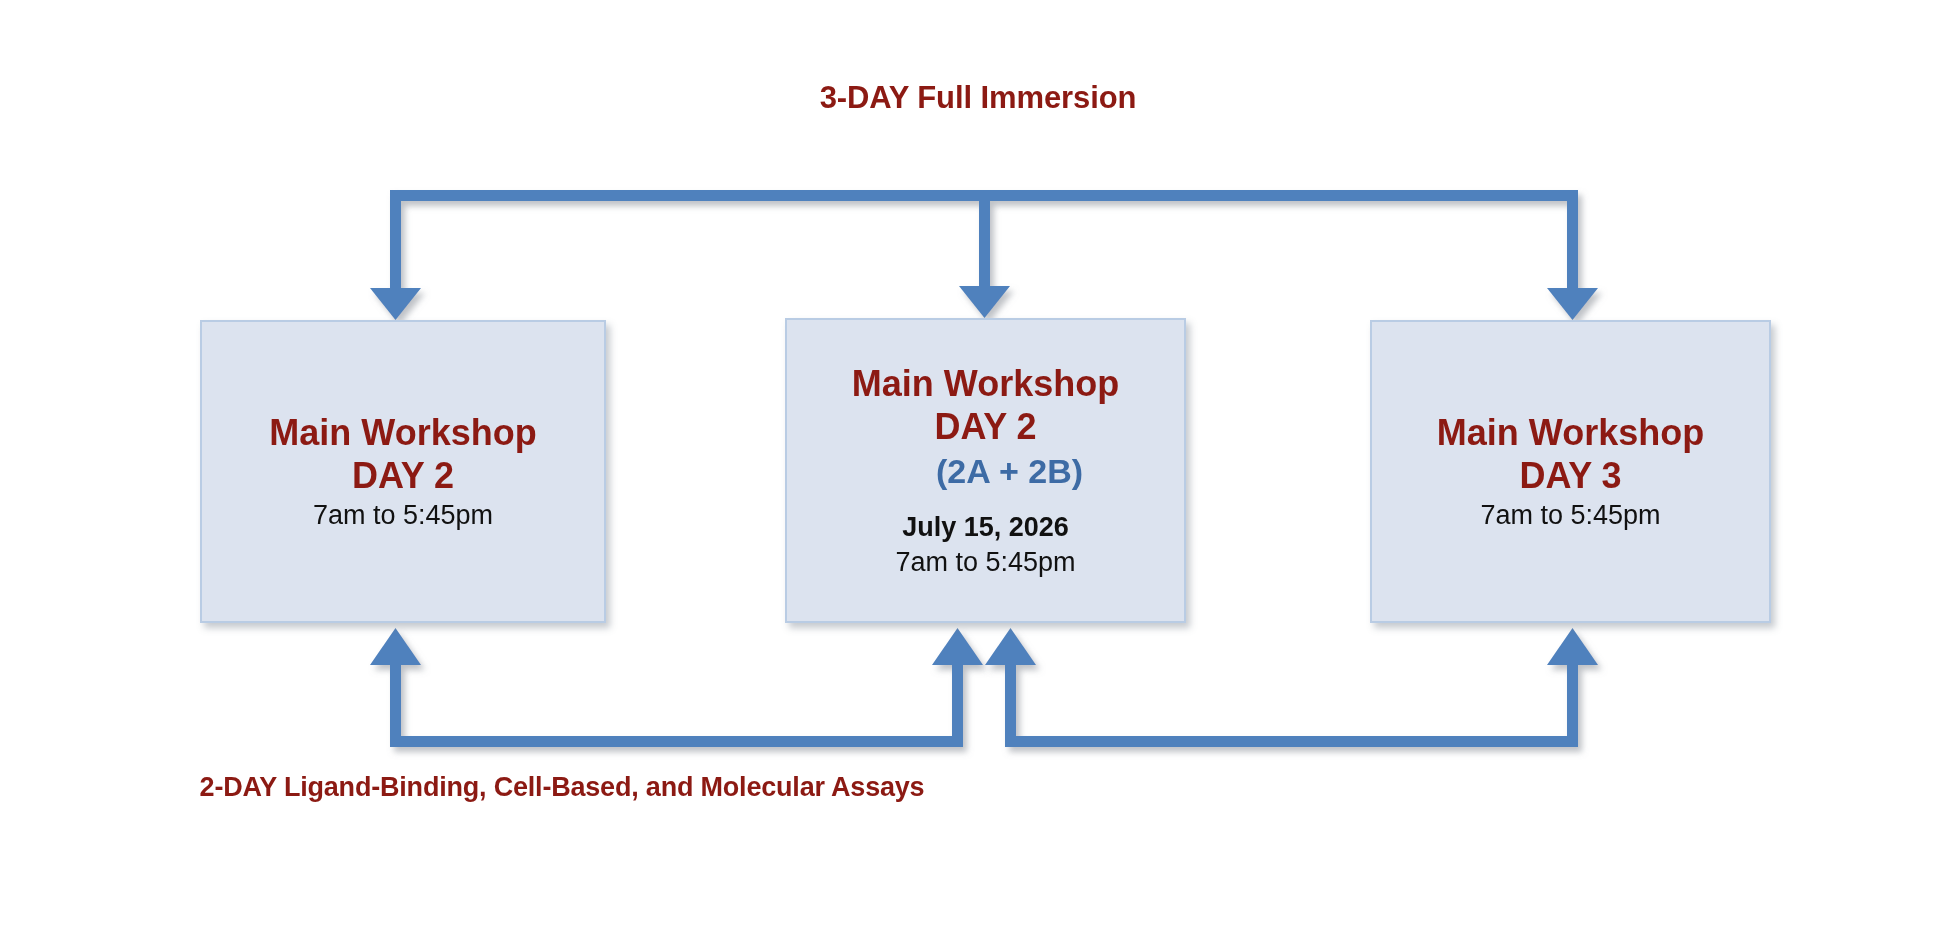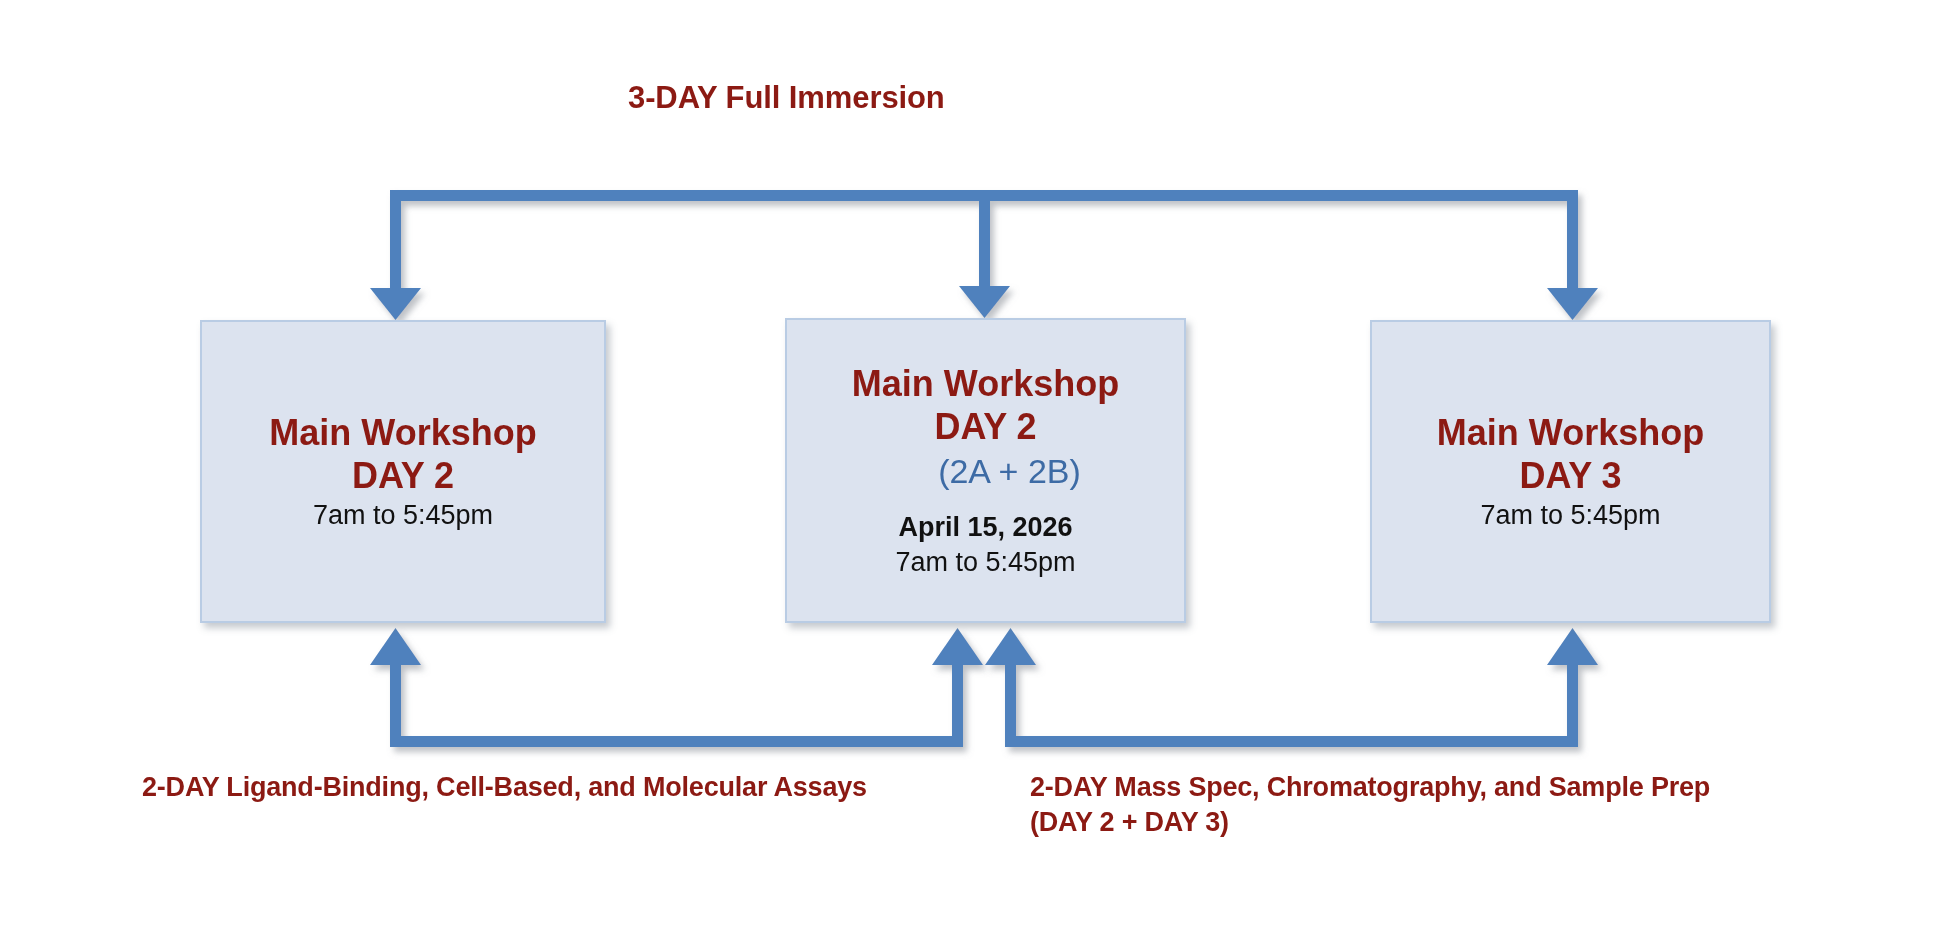--- a/index.html
+++ b/index.html
@@ -21,7 +21,7 @@
   
   .caption {
     position: absolute;
-    text-align: left;
+    text-align: center;
     color: #8c1a13;
     font-weight: bold;
     line-height: 1.28;

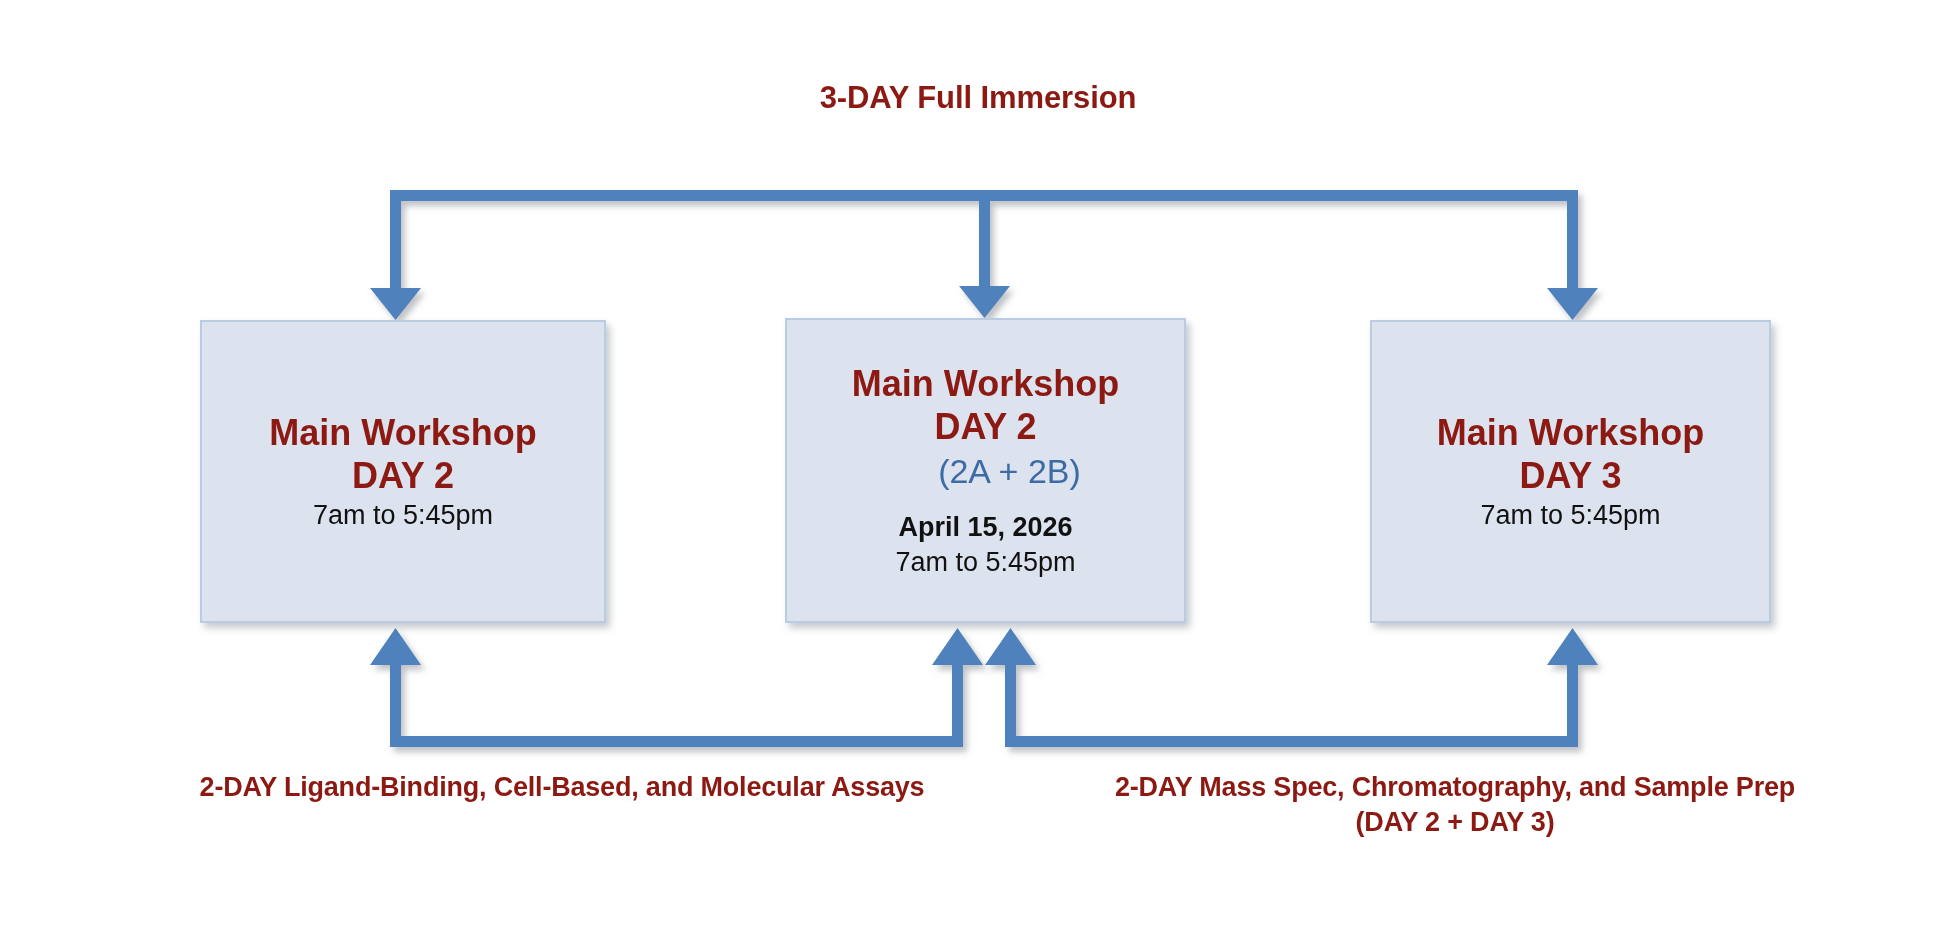--- a/index.html
+++ b/index.html
@@ -81,7 +81,7 @@
   .box-sub {
     display: block;
     color: #3d6ba5;
-    font-weight: normal;
+    font-weight: bold;
     font-size: 34px;
     line-height: 1.32;
     white-space: nowrap;

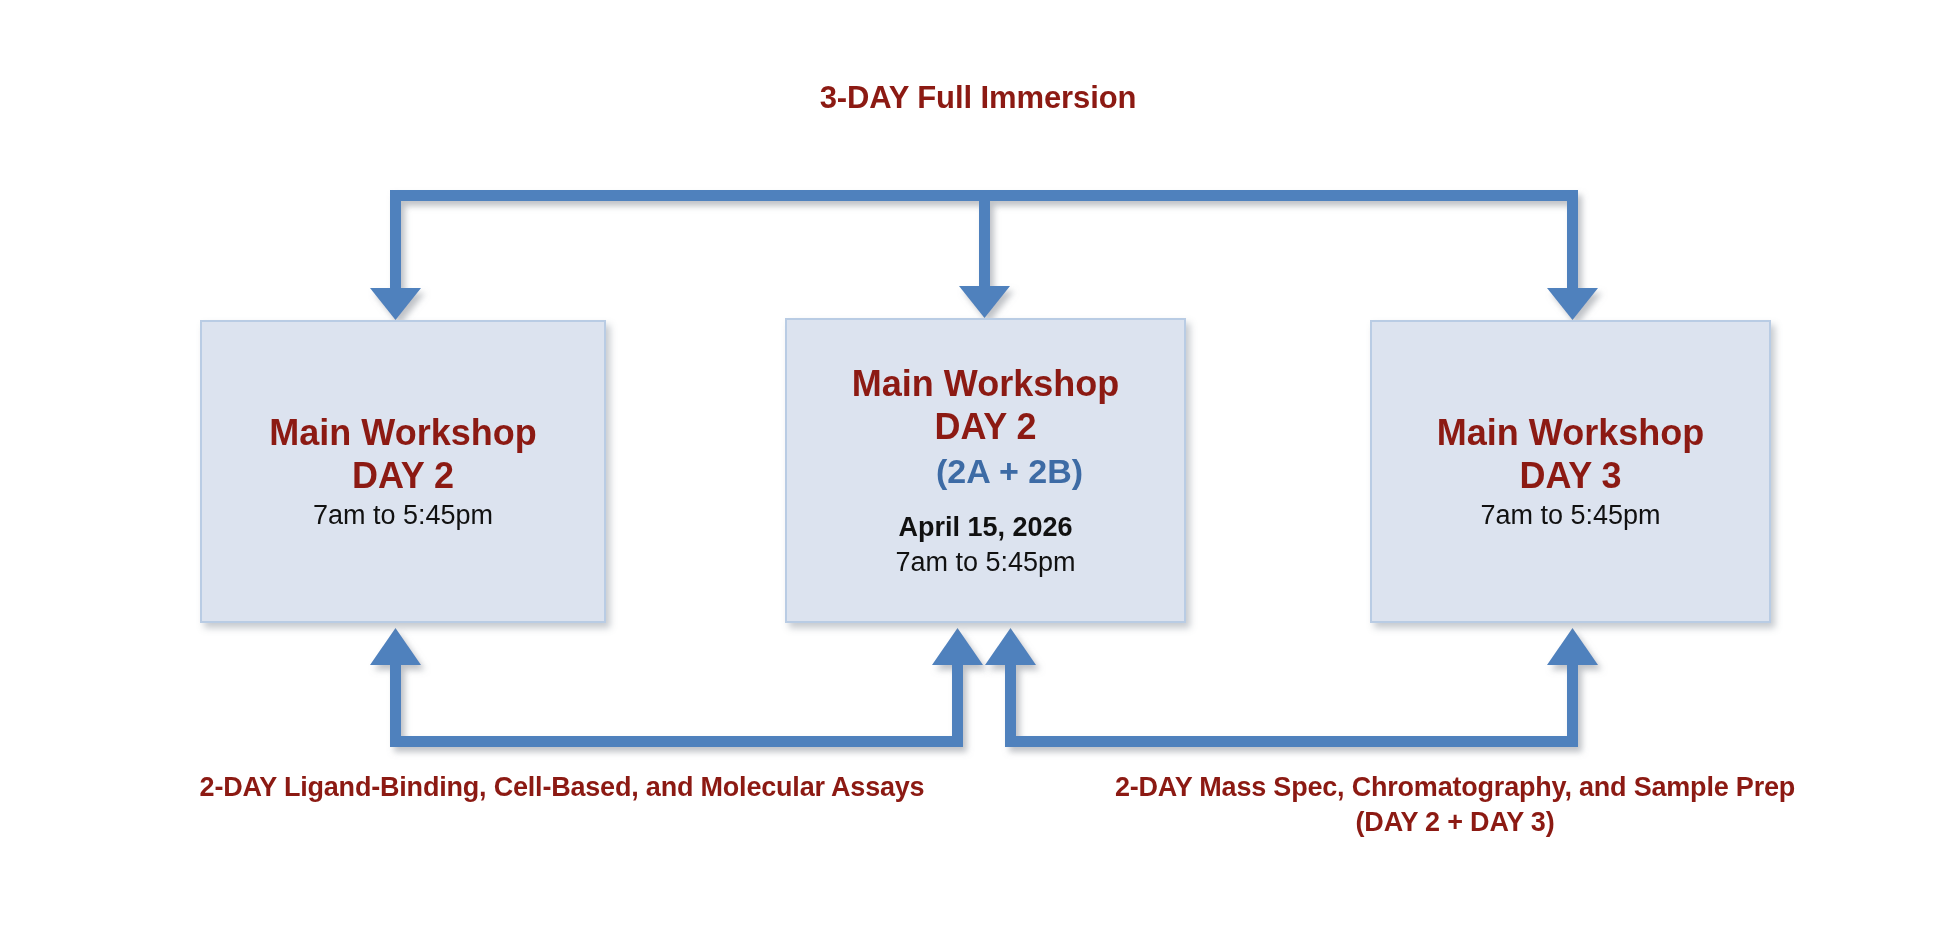--- a/index.html
+++ b/index.html
@@ -180,7 +180,7 @@
       <span class="box-title">Main Workshop</span>
       <span class="box-title">DAY 2</span>
       <span class="box-sub">(2A + 2B)</span>
-      <span class="box-date">April 15, 2026</span>
+      <span class="box-date">July 15, 2026</span>
       <span class="box-time">7am to 5:45pm</span>
     </div>
   </div>

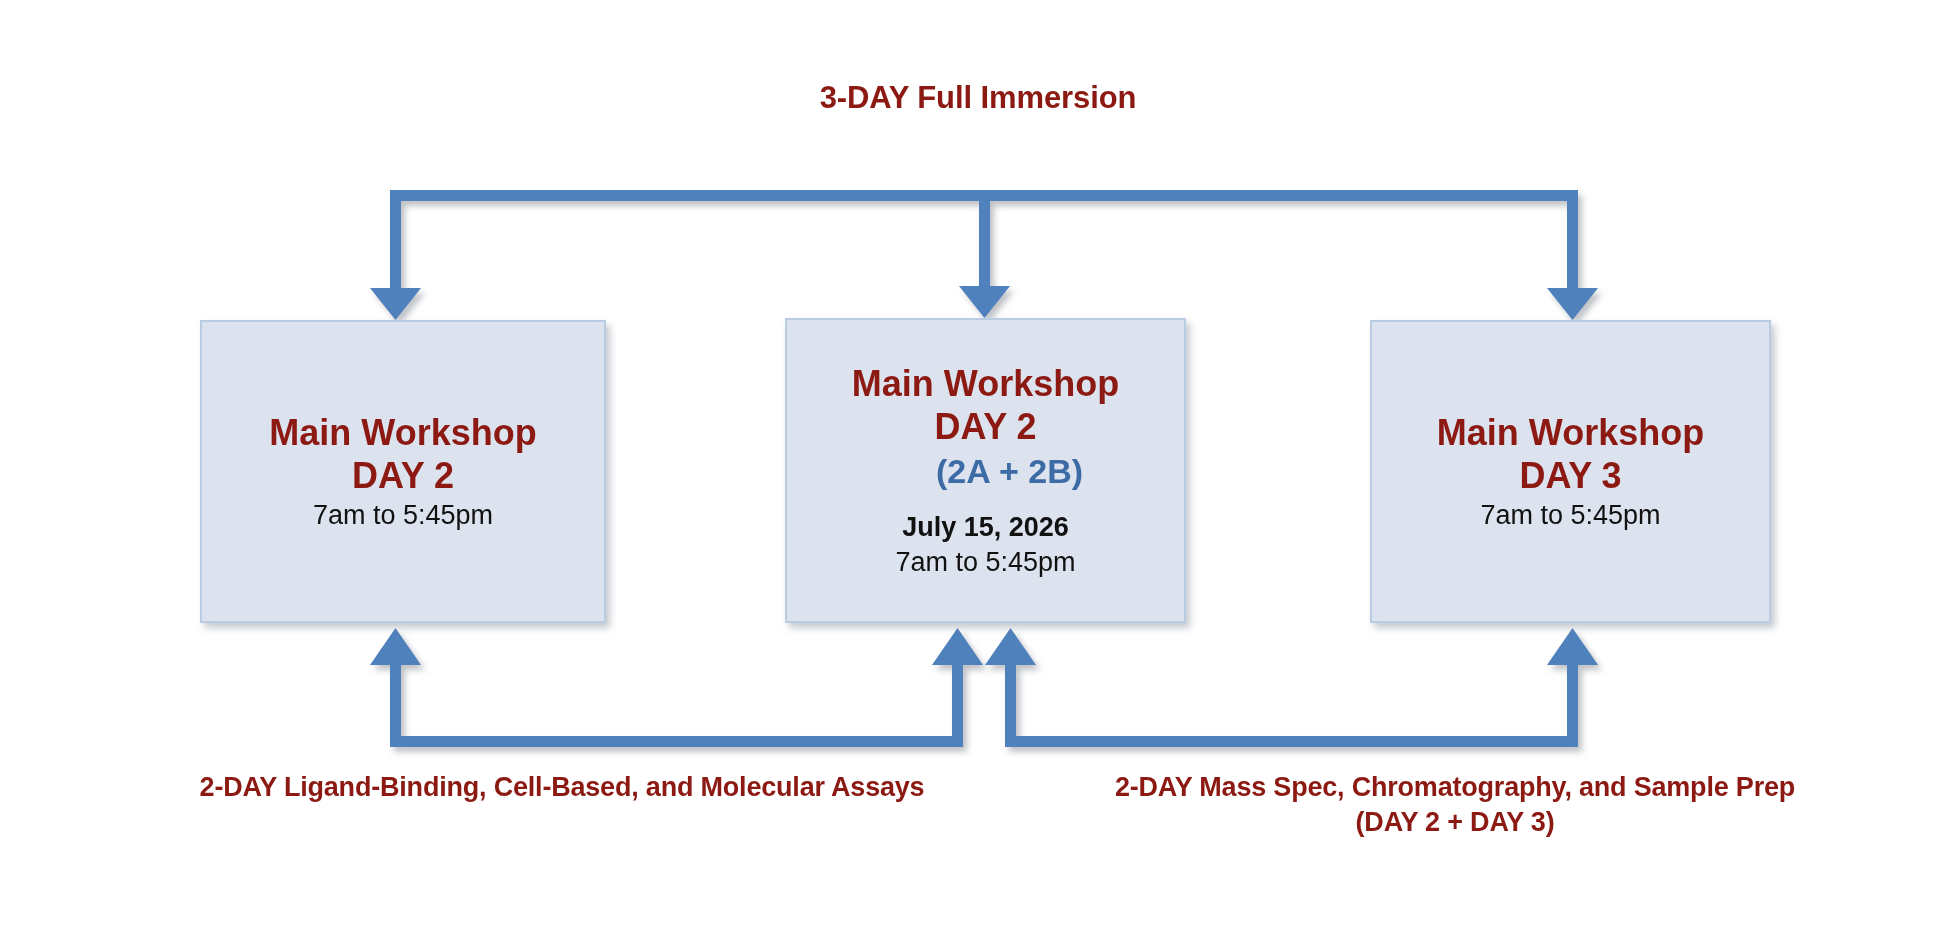--- a/index.html
+++ b/index.html
@@ -197,10 +197,6 @@
     <span class="cap-line">2-DAY Ligand-Binding, Cell-Based, and Molecular Assays</span>
   </div>
 
-  <div class="caption" id="caption-bottom-right">
-    <span class="cap-line">2-DAY Mass Spec, Chromatography, and Sample Prep</span>
-    <span class="cap-line">(DAY 2 + DAY 3)</span>
-  </div>
 
 </div>
 

